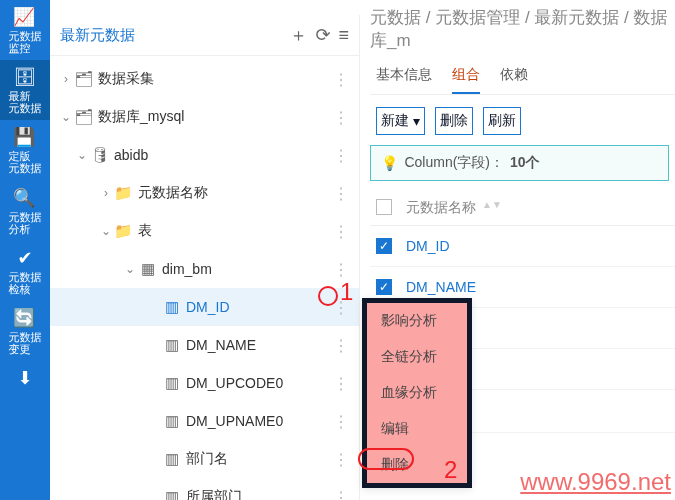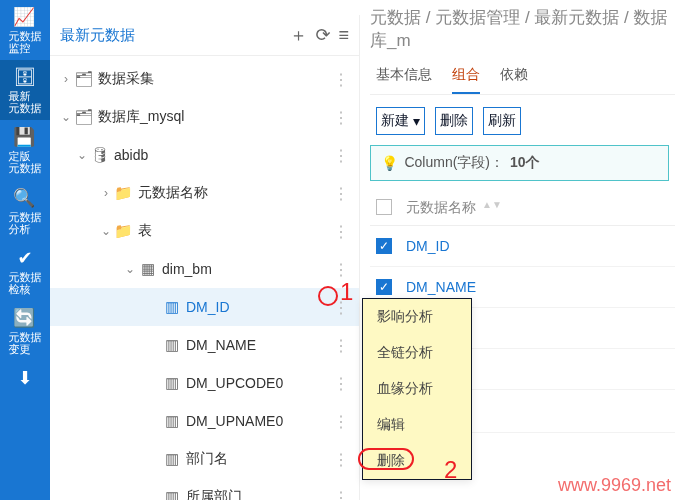--- a/index.html
+++ b/index.html
@@ -43,7 +43,7 @@
 .cell.muted { color: #555; }
 .sort { margin-left: 6px; color: #ccc; font-size: 10px; }
 
-.ctxmenu { position: absolute; left: 362px; top: 298px; width: 110px; background: #fef9c3; border: 1px solid #0f172a; box-shadow: 0 2px 8px rgba(0,0,0,.1); z-index: 5; }
+.ctxmenu { position: absolute; left: 362px; top: 298px; width: 110px; background: #fca5a5; border: 5px solid #0f172a; box-shadow: 0 2px 8px rgba(0,0,0,.1); z-index: 5; }
 .ctxmenu-item { padding: 9px 14px; cursor: pointer; color: #444; }
 
 .annot { position: absolute; color: #ee1f25; font-size: 24px; font-family: Arial; z-index: 10; pointer-events: none; }

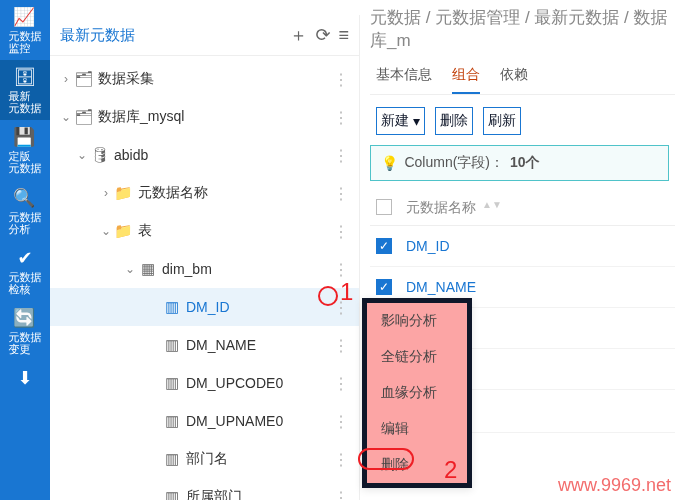--- a/index.html
+++ b/index.html
@@ -48,7 +48,7 @@
 
 .annot { position: absolute; color: #ee1f25; font-size: 24px; font-family: Arial; z-index: 10; pointer-events: none; }
 .circ { position: absolute; border: 2px solid #ee1f25; border-radius: 50%; z-index: 10; pointer-events: none; }
-.water { position: absolute; right: 4px; bottom: 4px; color: #f04848; font-size: 18px; opacity: .8; z-index: 9; }
+.water { position: absolute; right: 4px; bottom: 4px; color: #f04848; font-size: 24px; opacity: .8; z-index: 9; text-decoration: underline; }
 </style>
 </head>
 <body>

